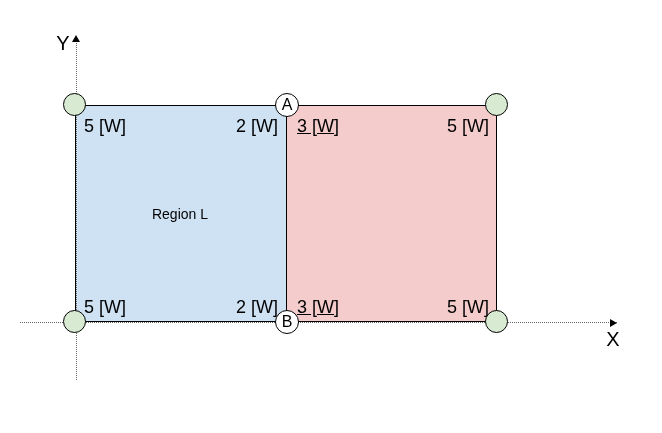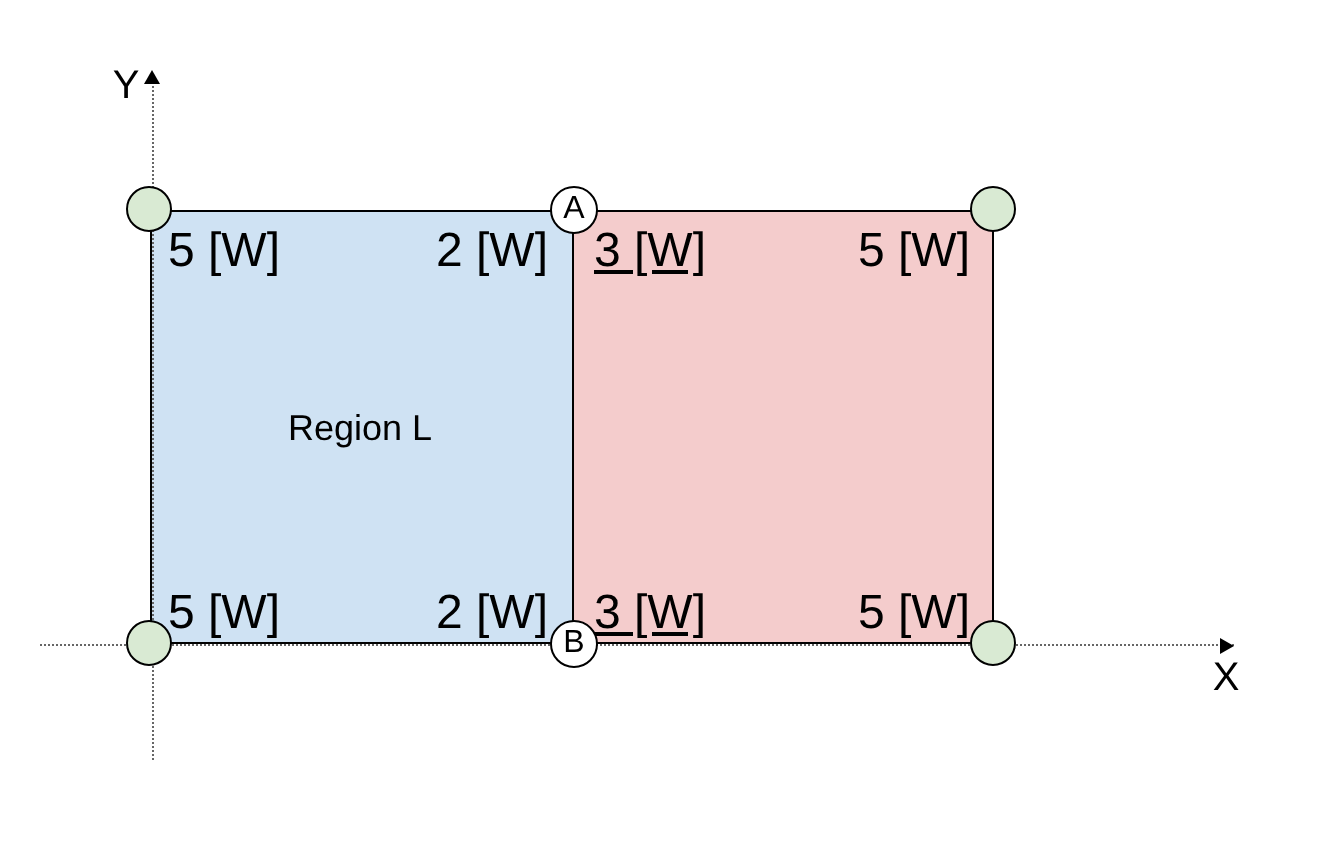--- a/index.html
+++ b/index.html
@@ -76,7 +76,7 @@
 
   
   .power-label {
-    font-size: 24px;
+    font-size: 18px;
     line-height: 20px;
     color: #000000;
     white-space: nowrap;

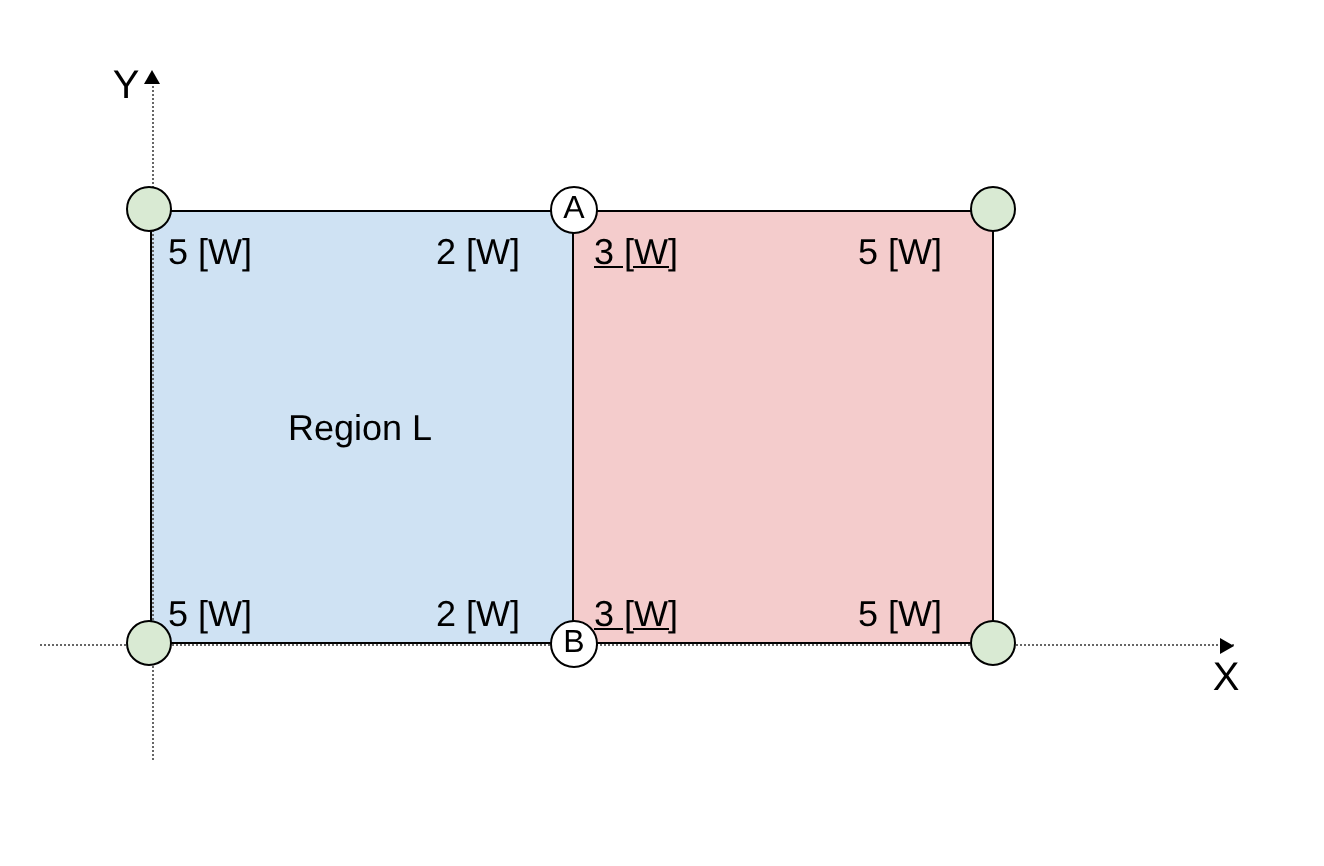--- a/index.html
+++ b/index.html
@@ -82,7 +82,7 @@
     white-space: nowrap;
     z-index: 2;
   }
-  .align-right { }
+  .align-right { text-align: right; }
   .pl-top    { top: 116px; }
   .pl-bottom { top: 297px; }
   .pl-l-left  { left: 84px; }

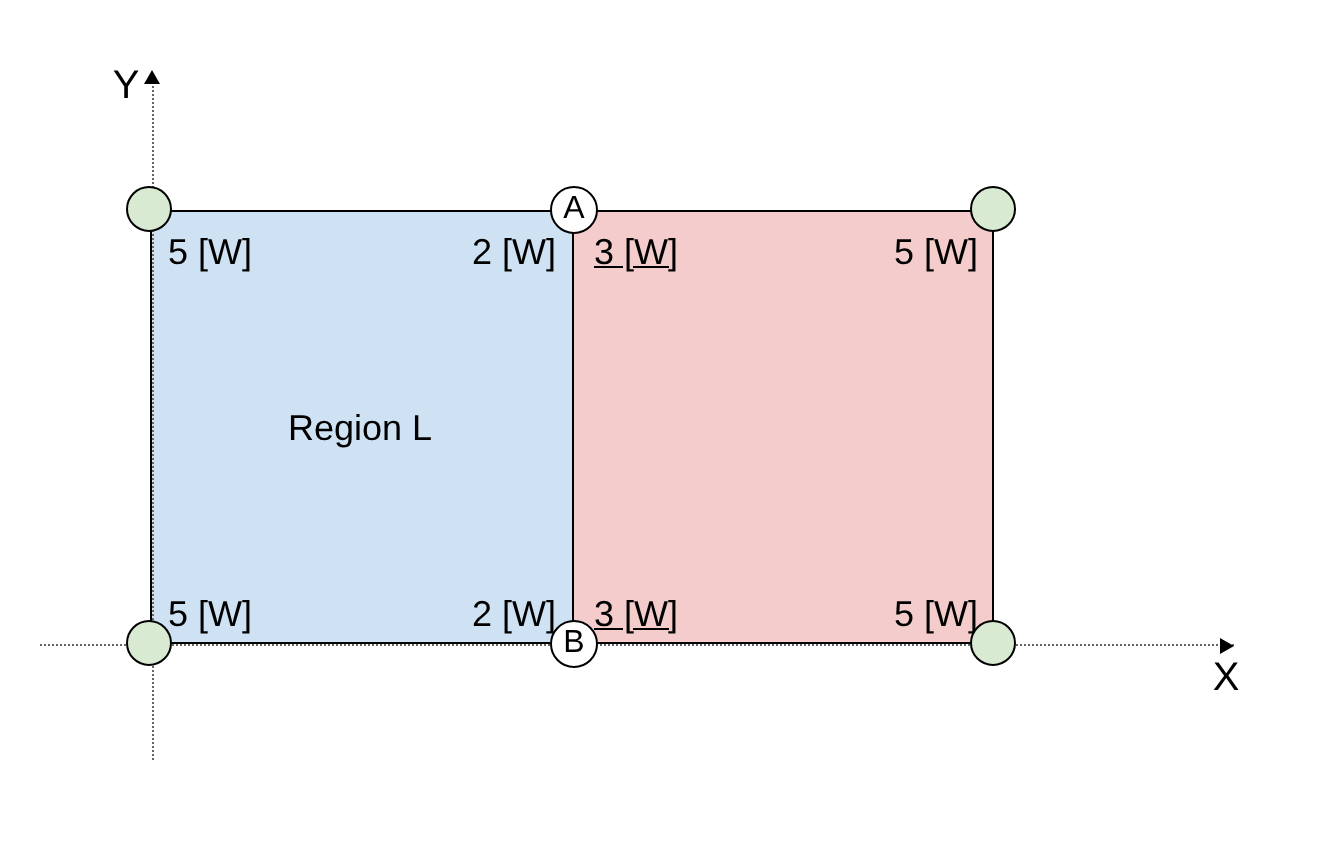--- a/index.html
+++ b/index.html
@@ -65,7 +65,7 @@
   .region-r { left: 286px; top: 105px; width: 211px; height: 217px; }
 
   .region-label {
-    font-size: 18px;
+    font-size: 14px;
     line-height: 22px;
     color: #000000;
     text-align: center;

